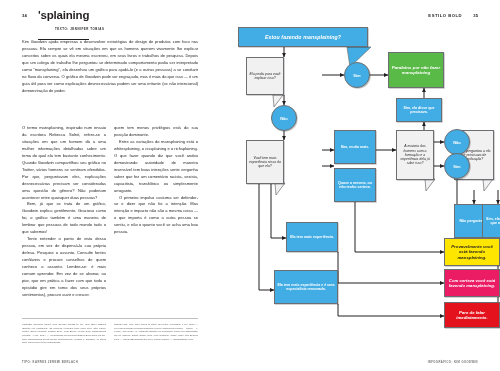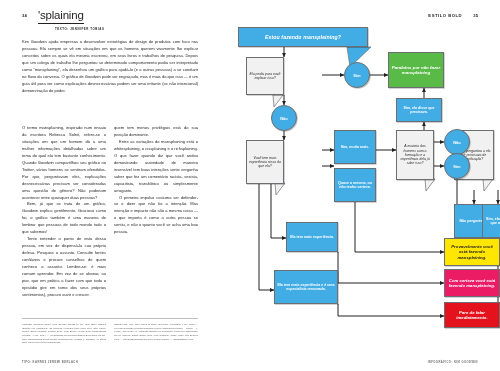--- a/index.html
+++ b/index.html
@@ -32,9 +32,9 @@
   }
   .title {
     position: absolute; top: 9px; left: 38px;
-    font-size: 11.5px; font-weight: 400; color: #231f20;
+    font-size: 11.5px; font-weight: 700; color: #231f20;
     letter-spacing: -.2px;
-    padding-bottom: 2px;
+    padding-bottom: 18px;
     border-bottom: 1.1px solid #231f20;
   }
   .byline {

